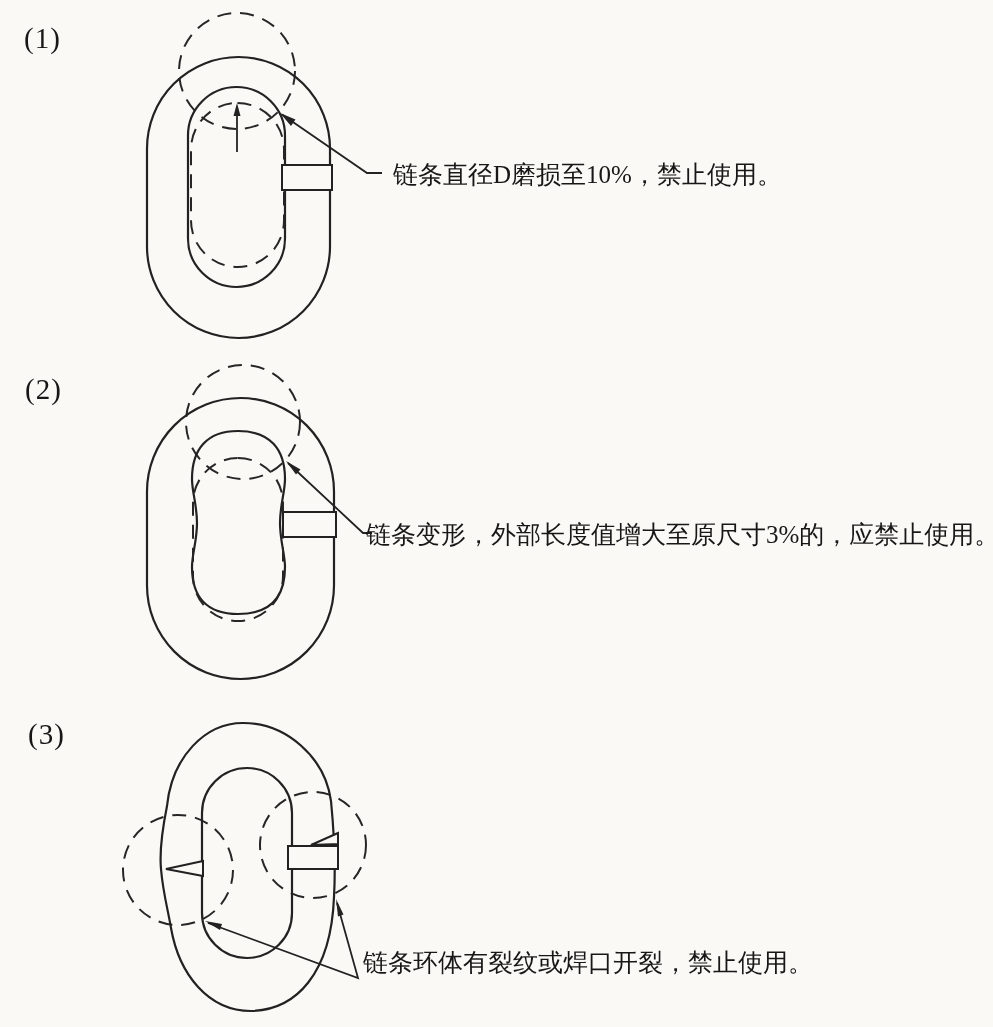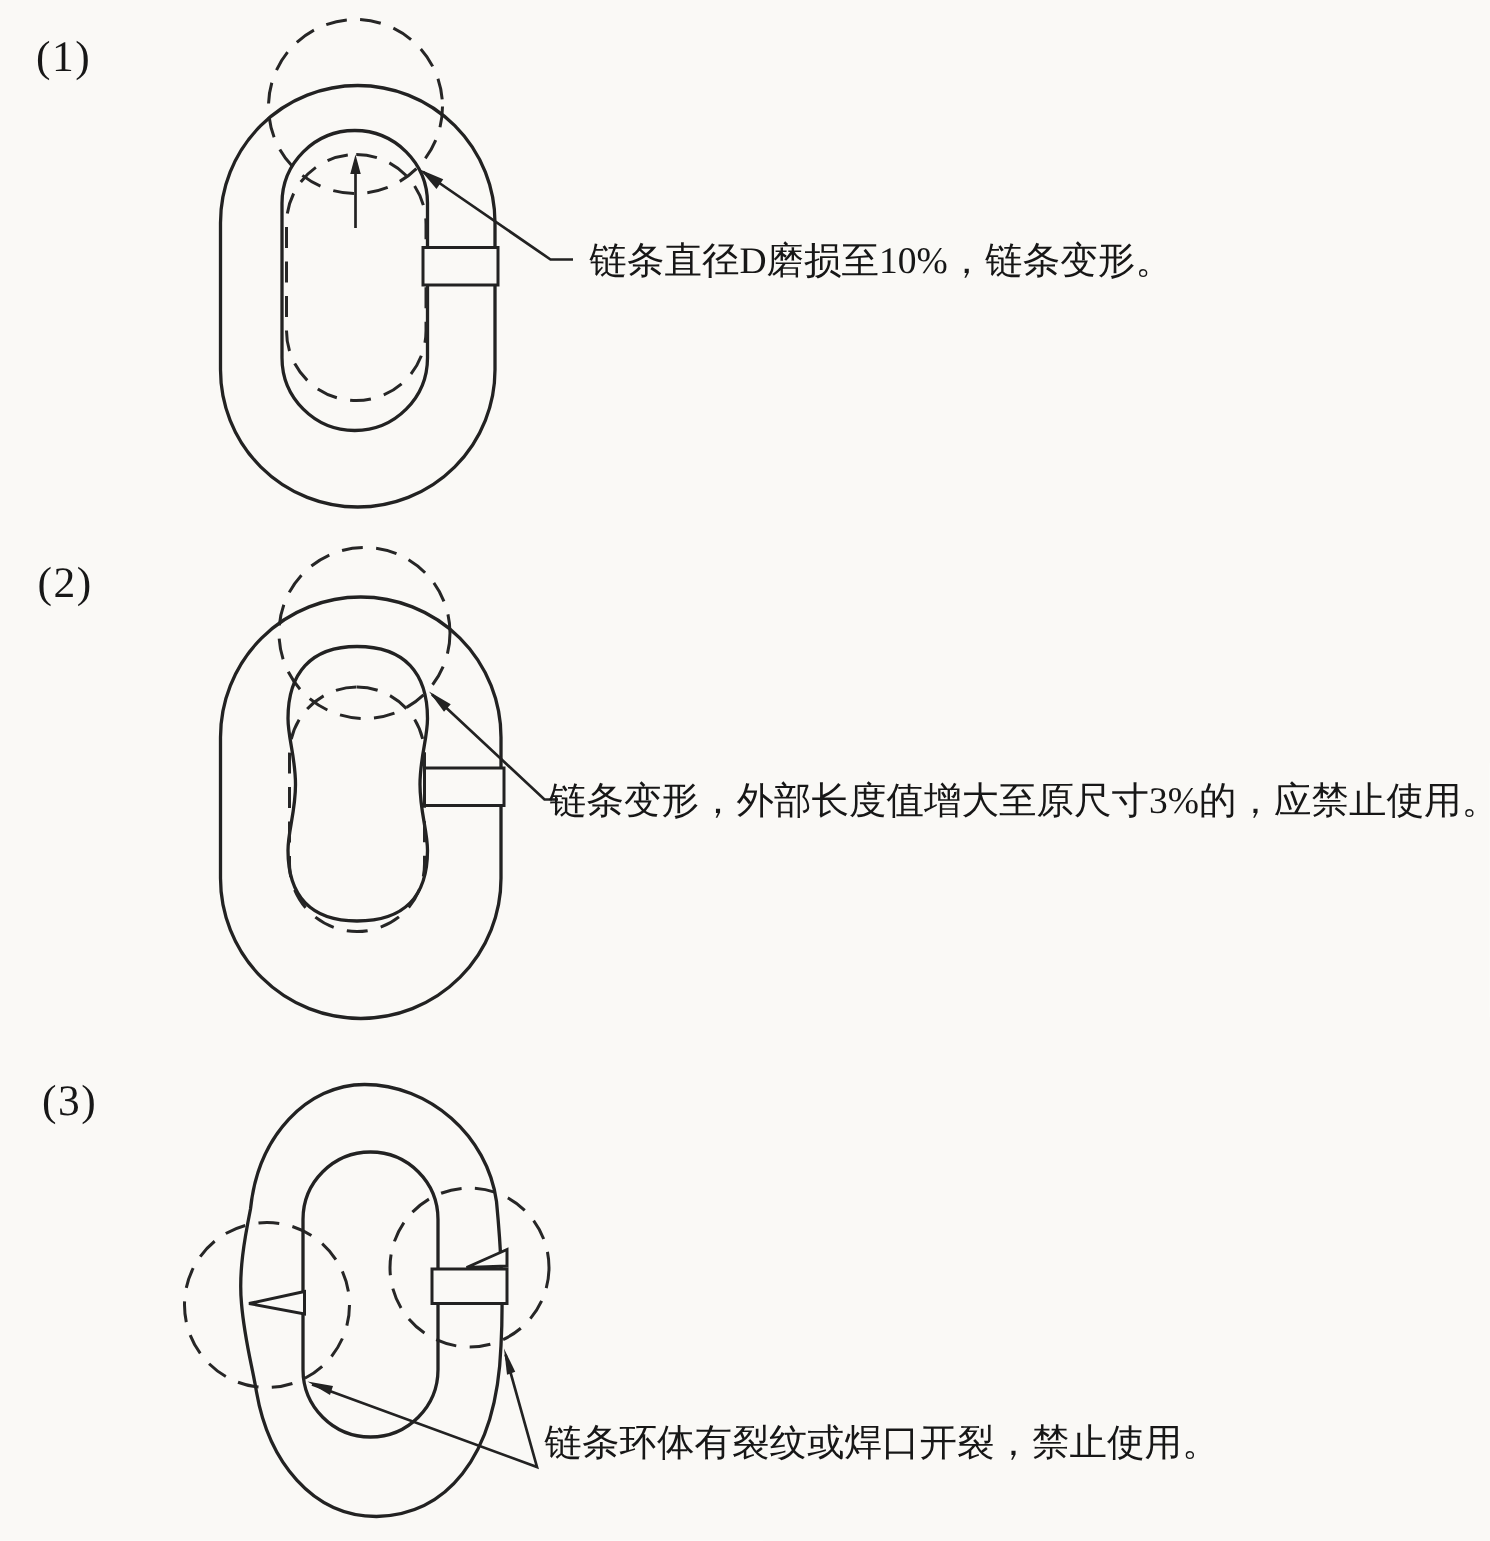--- a/index.html
+++ b/index.html
@@ -89,7 +89,7 @@
   <div class="fig-index" style="left:25px; top:372px;">(2)</div>
   <div class="fig-index" style="left:28px; top:717px;">(3)</div>
 
-  <div class="caption" style="left:393px; top:160px;">链条直径D磨损至10%，链条变形。</div>
+  <div class="caption" style="left:393px; top:160px;">链条直径D磨损至10%，禁止使用。</div>
   <div class="caption" style="left:366px; top:520px;">链条变形，外部长度值增大至原尺寸3%的，应禁止使用。</div>
   <div class="caption" style="left:363px; top:948px;">链条环体有裂纹或焊口开裂，禁止使用。</div>
 

